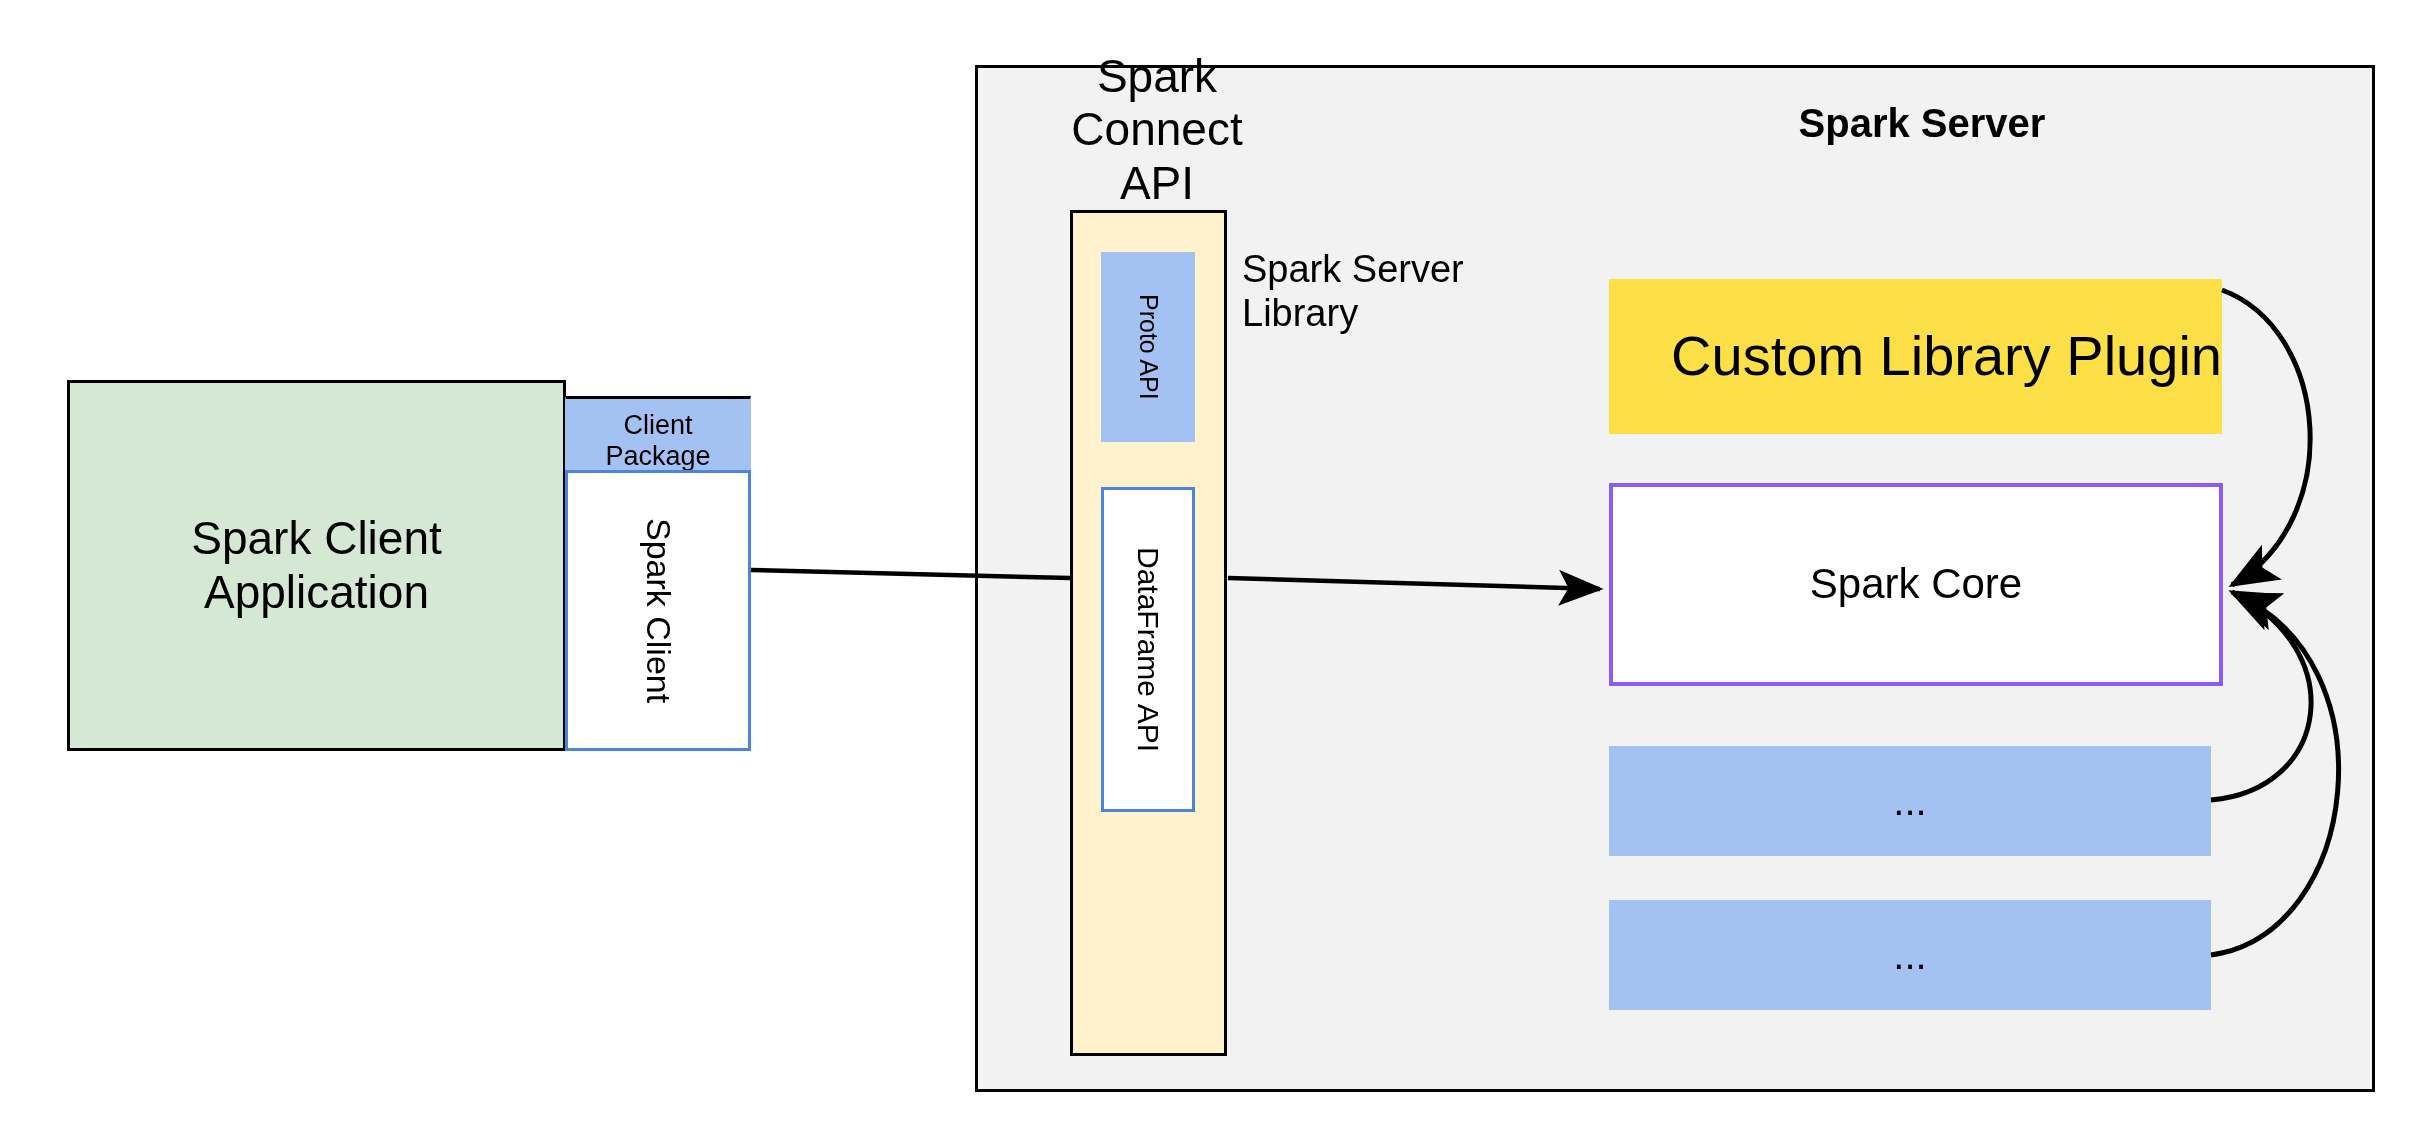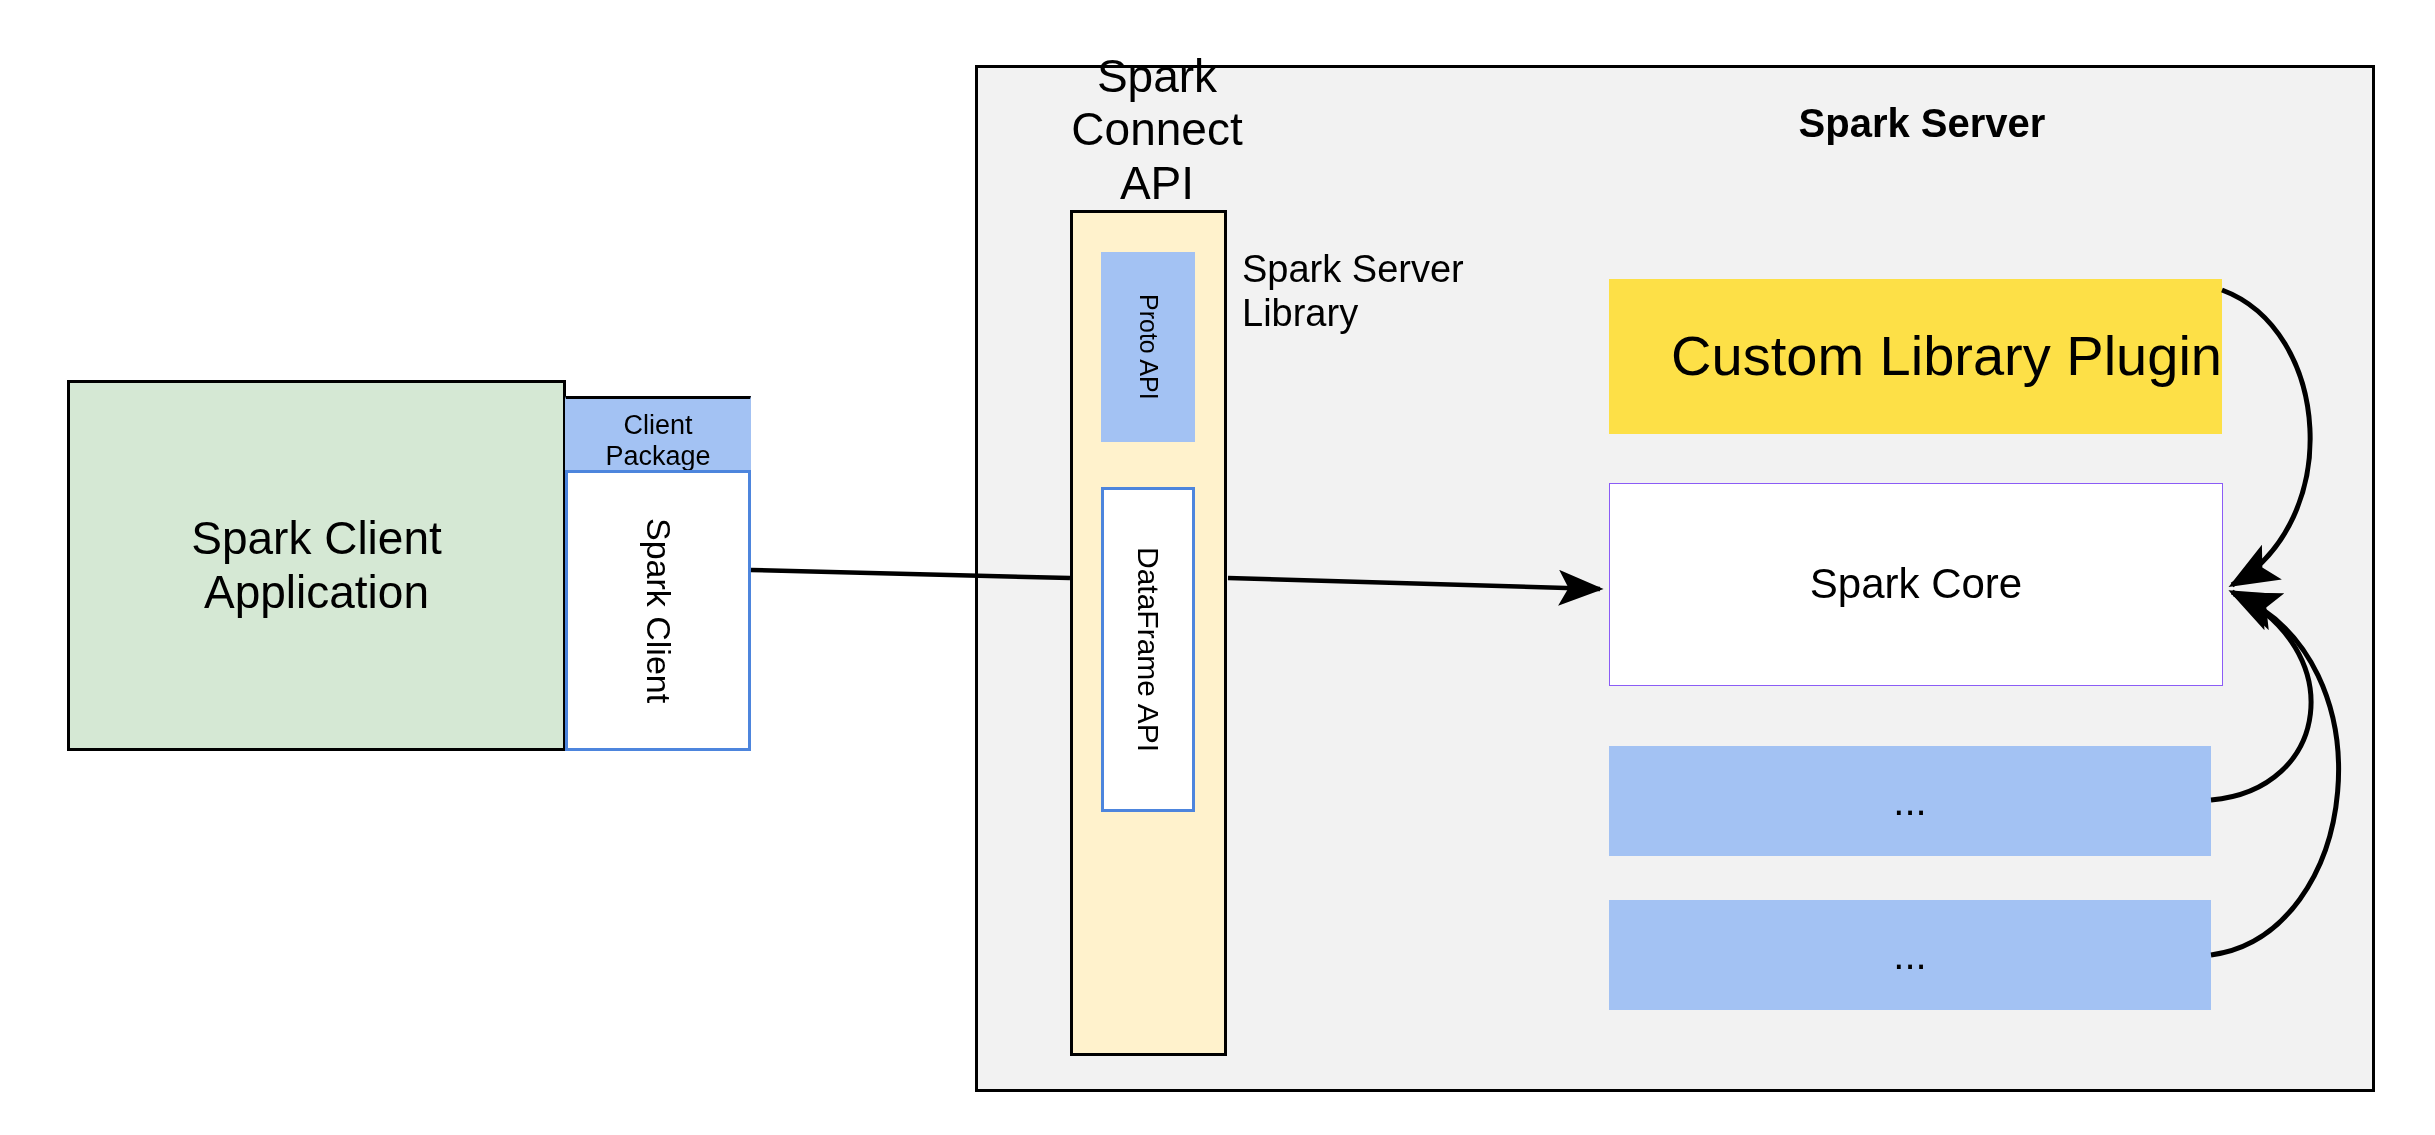--- a/index.html
+++ b/index.html
@@ -178,7 +178,7 @@
     width: 614px;
     height: 203px;
     background: #ffffff;
-    border: 1px solid #8b5cf6;
+    border: 4px solid #8b5cf6;
     font-size: 42px;
     z-index: 4;
   }

